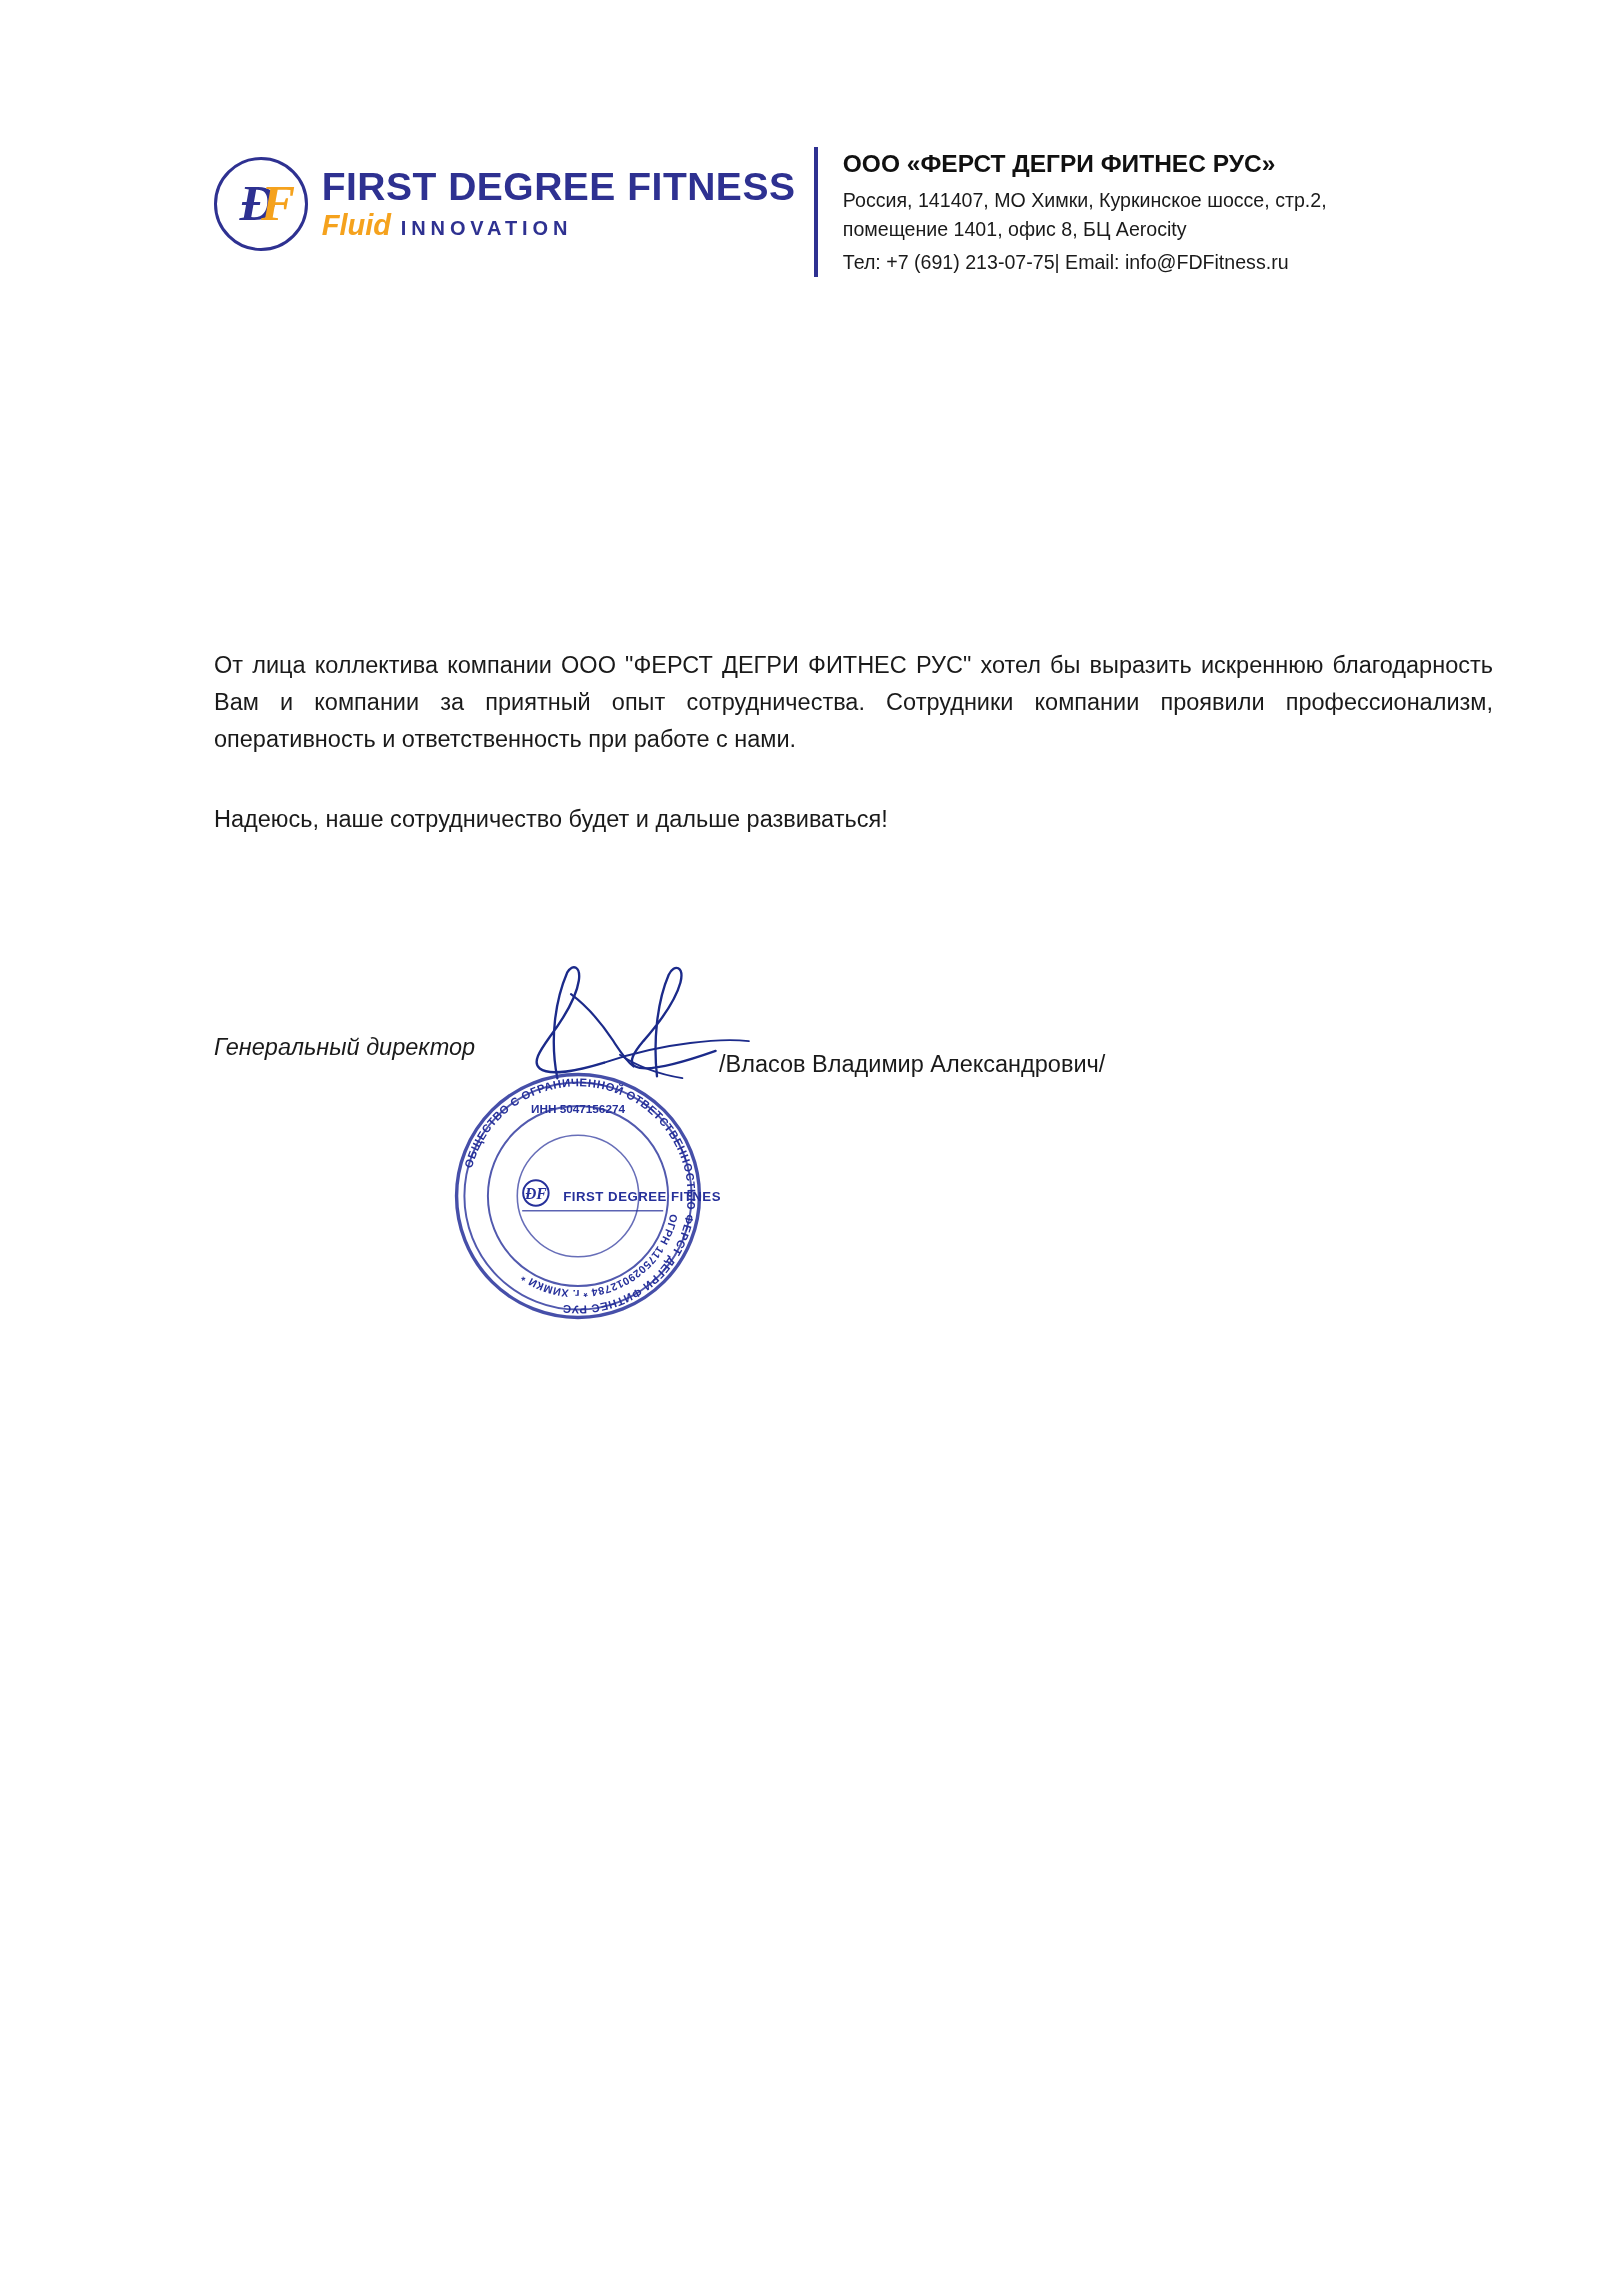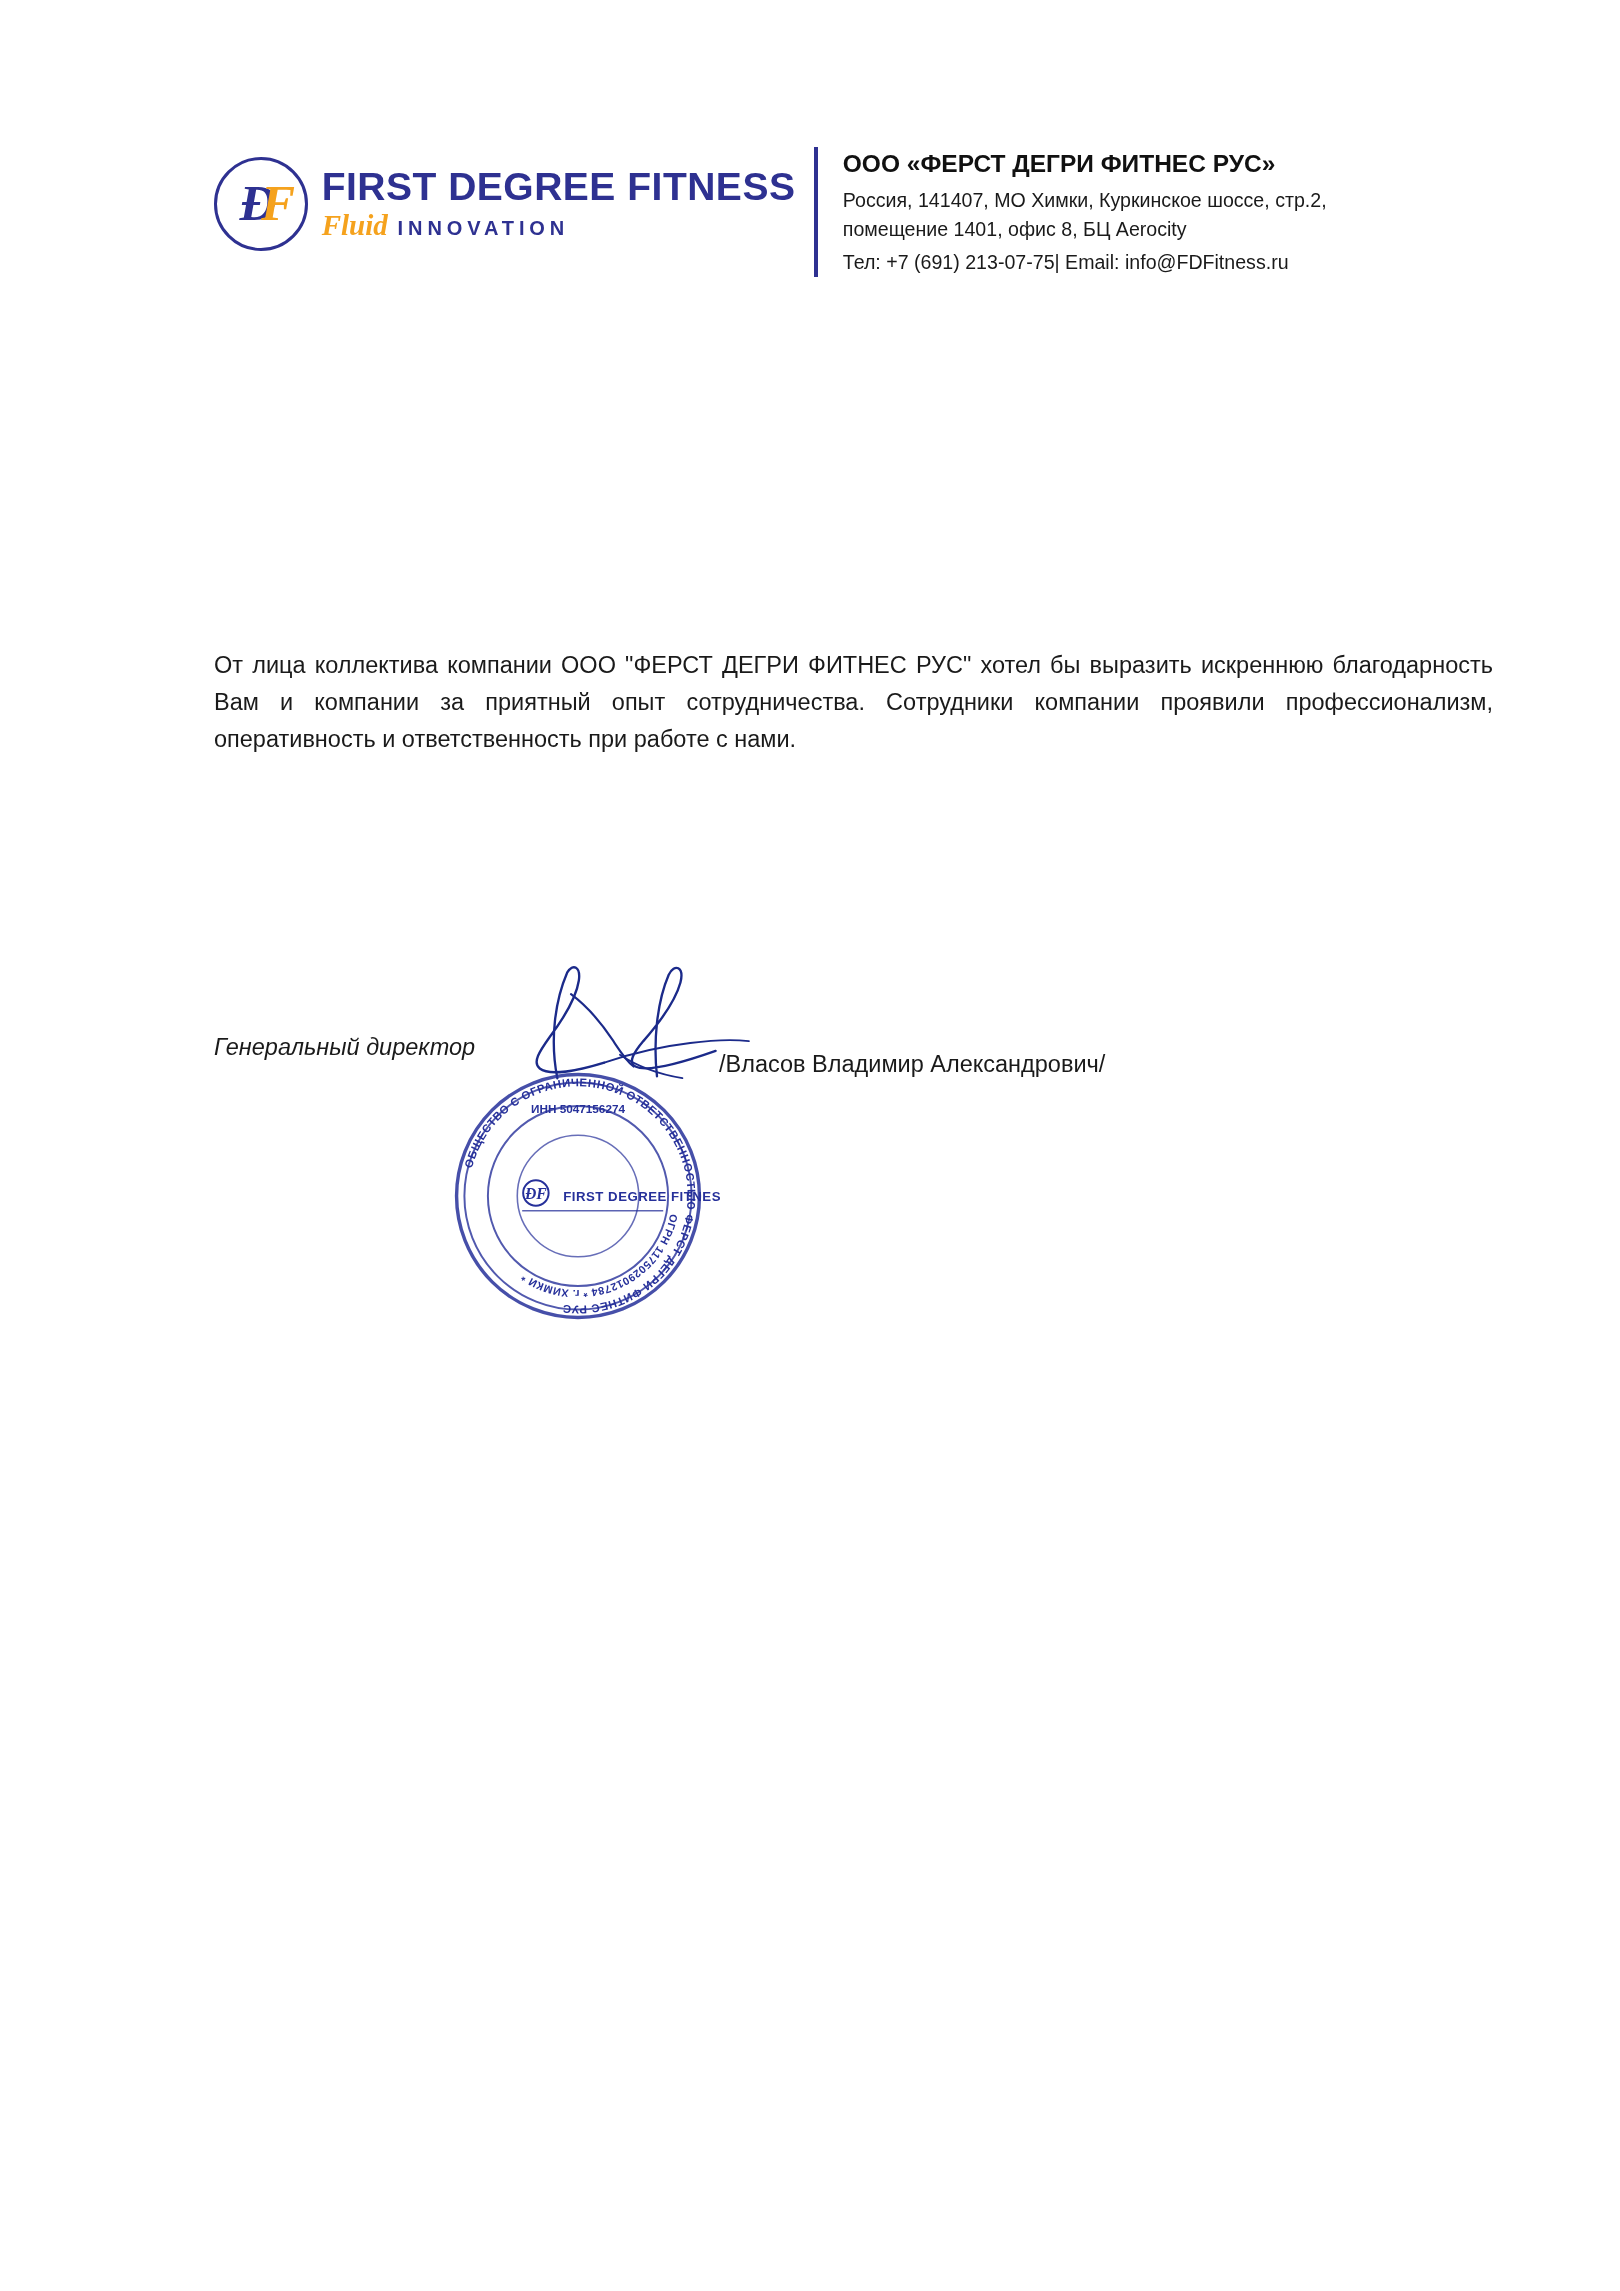--- a/index.html
+++ b/index.html
@@ -94,7 +94,7 @@
     margin-top: 2px;
   }
   .logo-fluid {
-    font-family: Liberation Serif, serif;
+    font-family: Liberation Sans, sans-serif;
     font-style: italic;
     font-weight: 700;
     font-size: 29px;

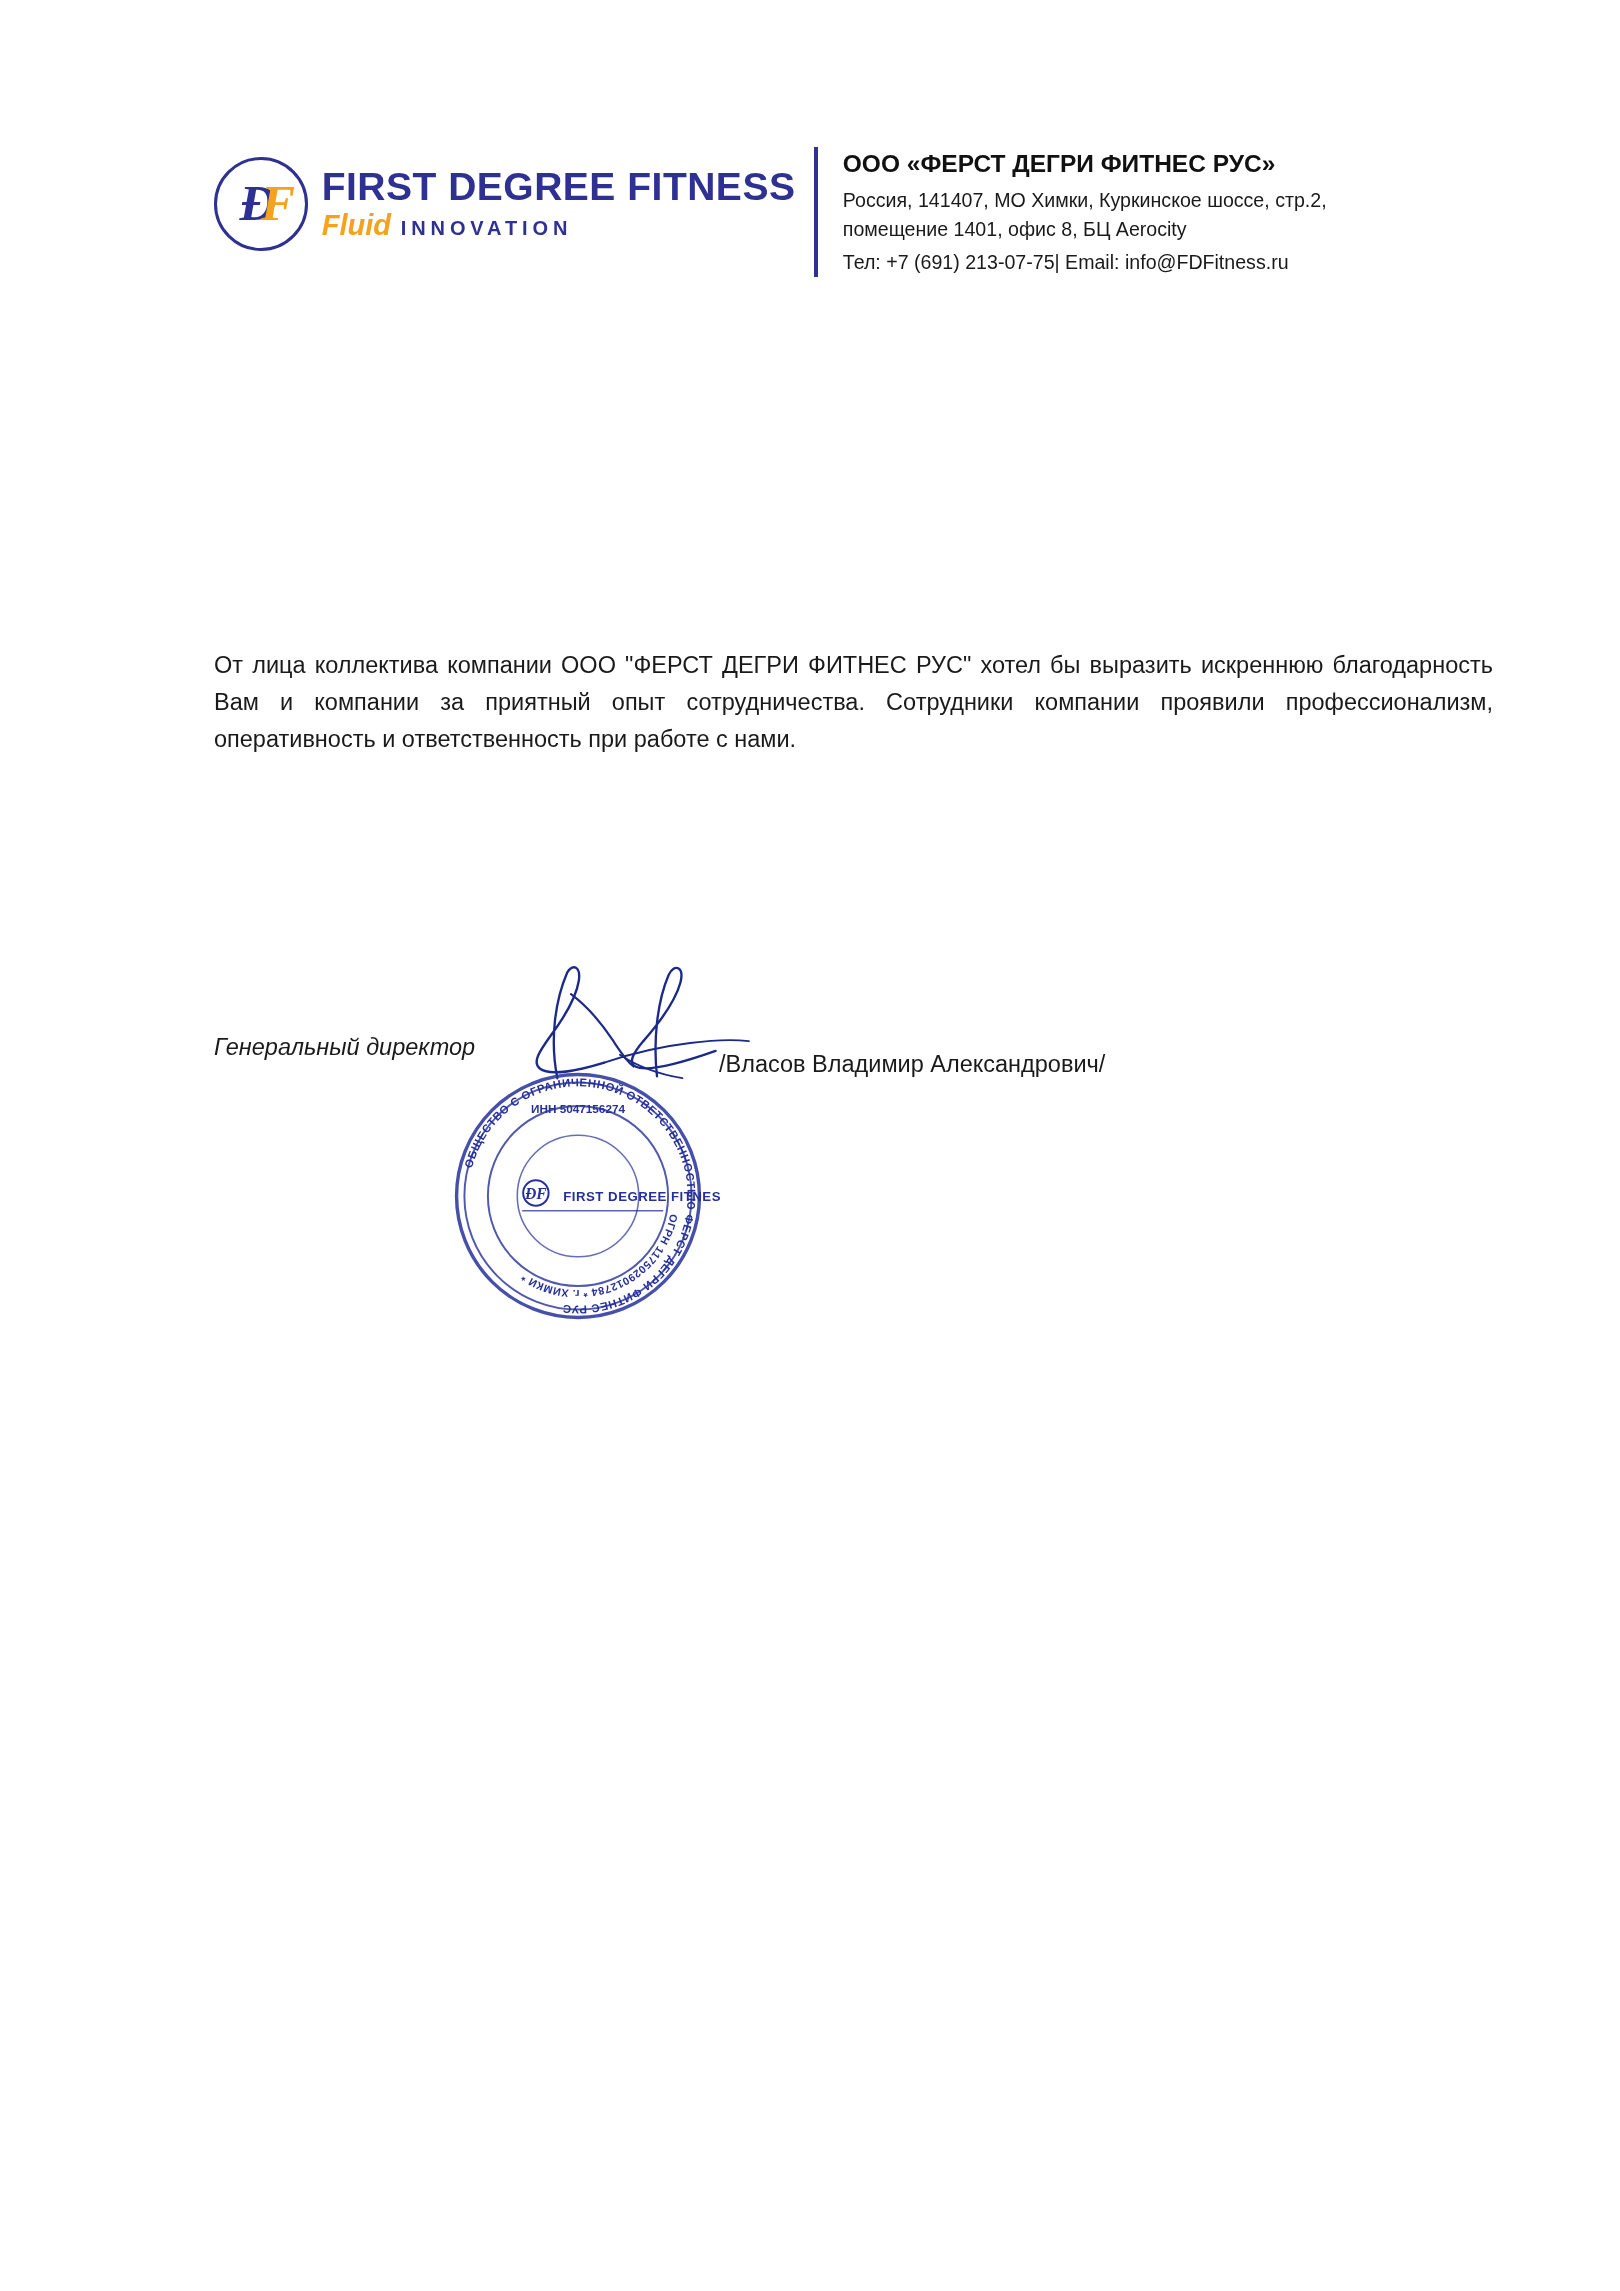--- a/index.html
+++ b/index.html
@@ -240,6 +240,7 @@
 
   <div class="letter-body">
     <div class="para">От лица коллектива компании ООО "ФЕРСТ ДЕГРИ ФИТНЕС РУС" хотел бы выразить искреннюю благодарность Вам и компании за приятный опыт сотрудничества. Сотрудники компании проявили профессионализм, оперативность и ответственность при работе с нами.</div>
+    <div class="para last">Надеюсь, наше сотрудничество будет и дальше развиваться!</div>
   </div>
 
   <div class="sign-row">

